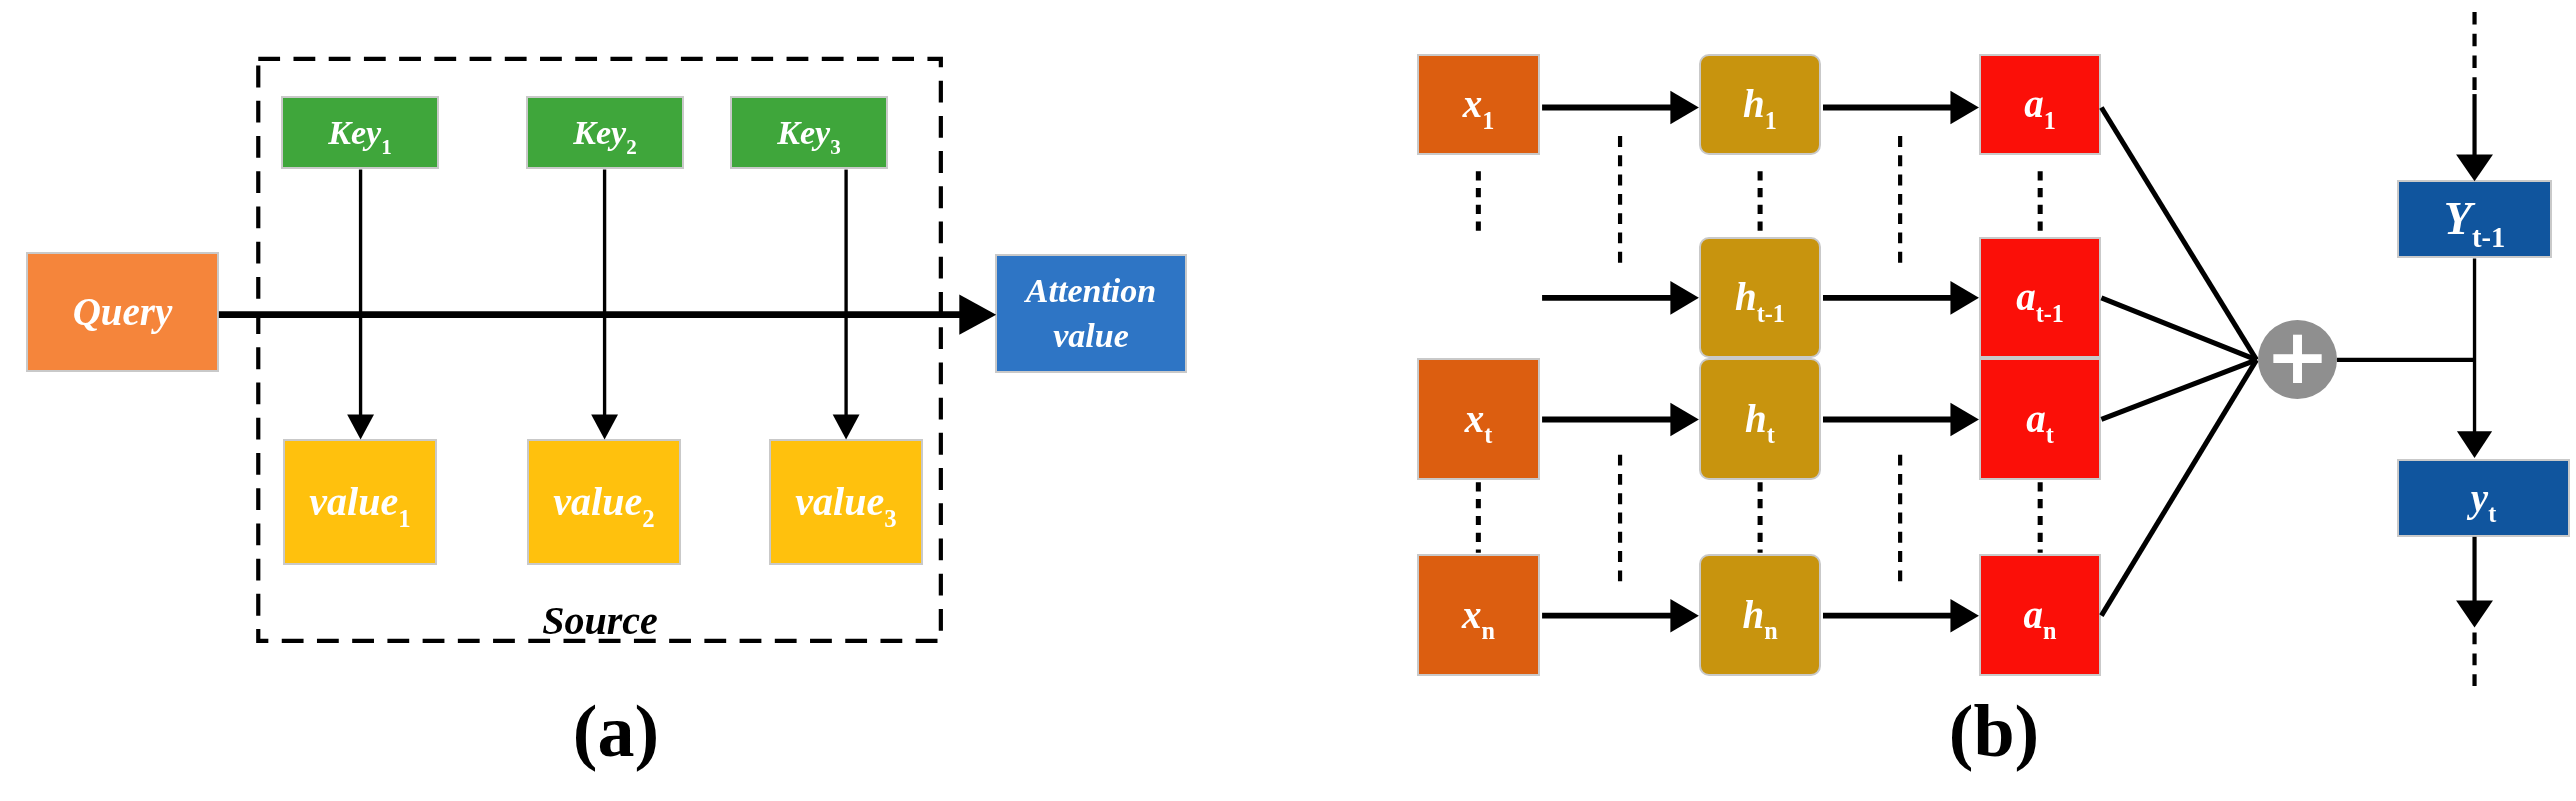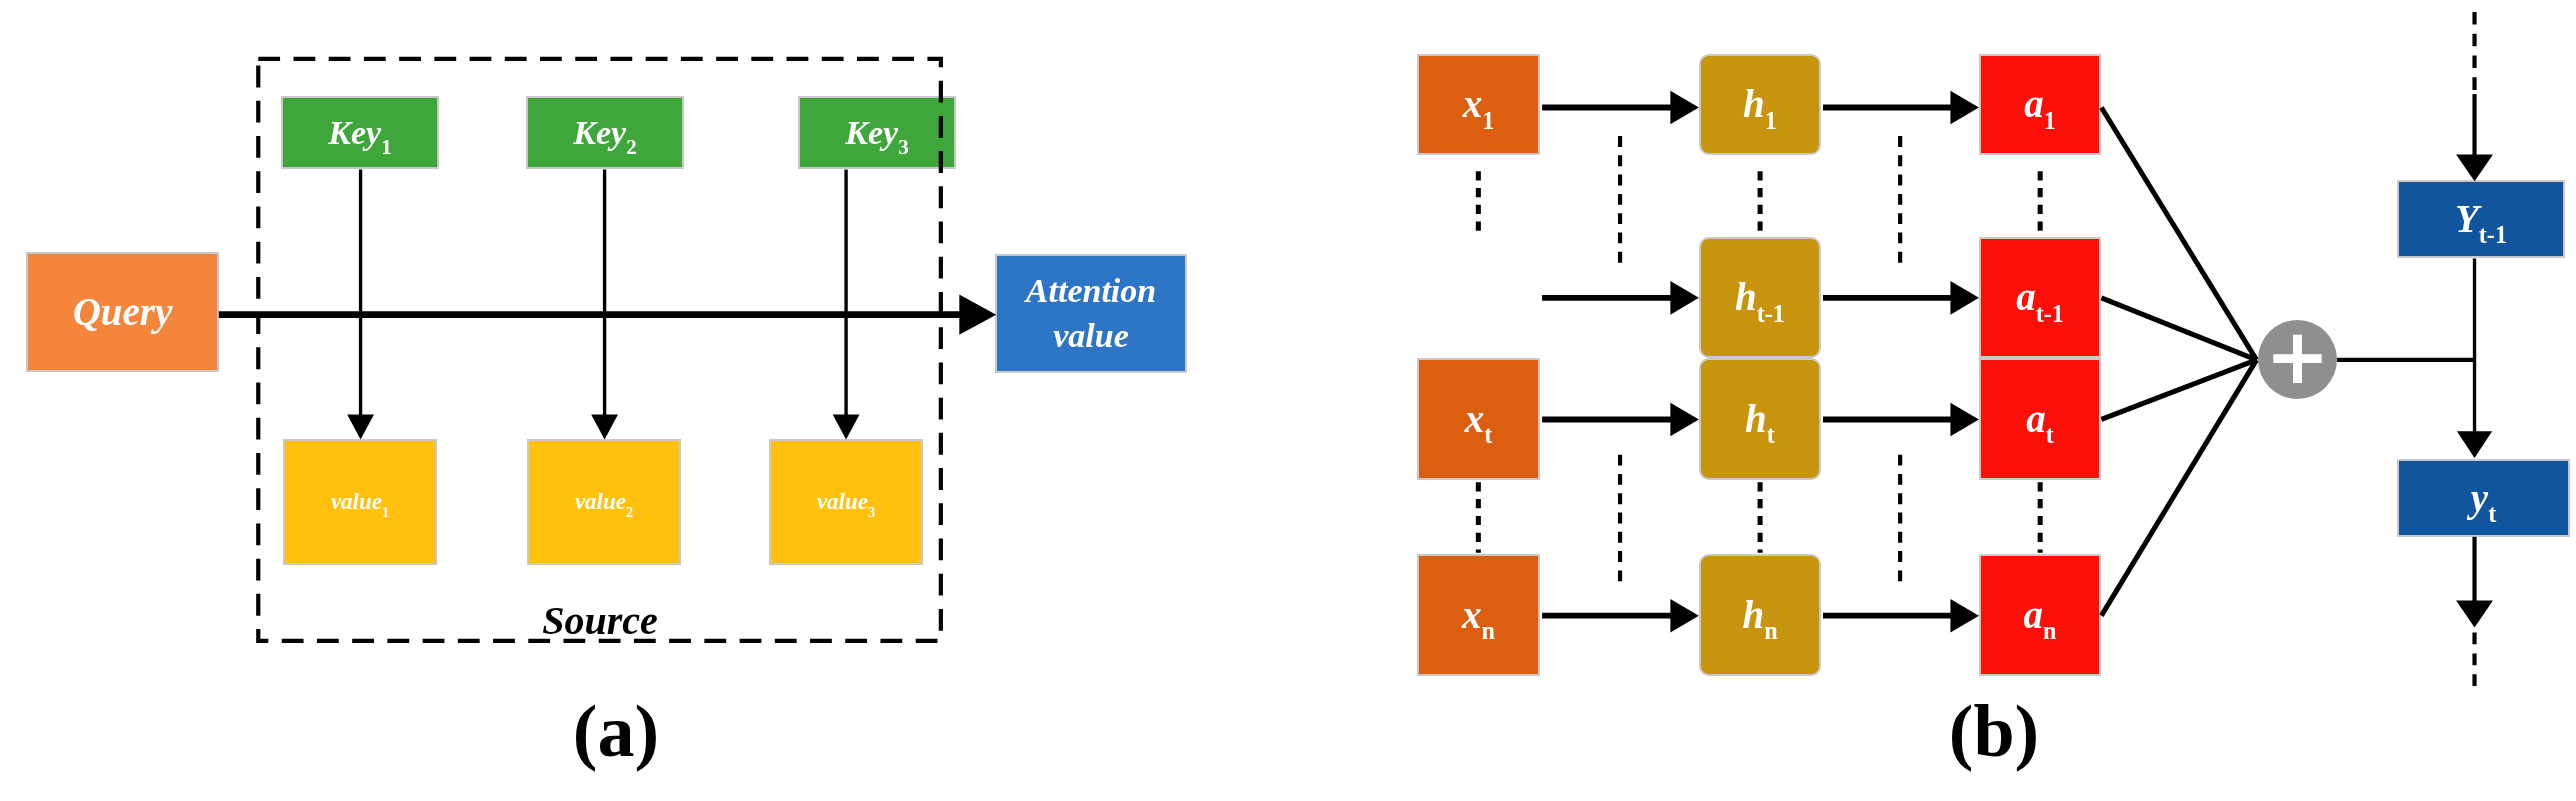--- a/index.html
+++ b/index.html
@@ -17,7 +17,7 @@
   
   .query-box{left:26px;top:252px;width:193px;height:120px;background:#F5853B;font-size:39px;}
   .key-box{top:96px;width:158px;height:73px;background:#3FA63B;font-size:34px;}
-  .key1{left:281px;align-items:center;} .key2{left:526px;} .key3{left:798px;}
+  .key1{left:281px;align-items:center;} .key2{left:526px;} .key3{left:730px;}
   .value-box{top:439px;width:154px;height:126px;background:#FFC10D;font-size:23px;}
   .value1{left:283px;} .value2{left:527px;justify-content:center;} .value3{left:769px;}
   .attention-box{left:995px;top:254px;width:192px;height:119px;background:#2E75C5;font-size:34px;line-height:1.3;}

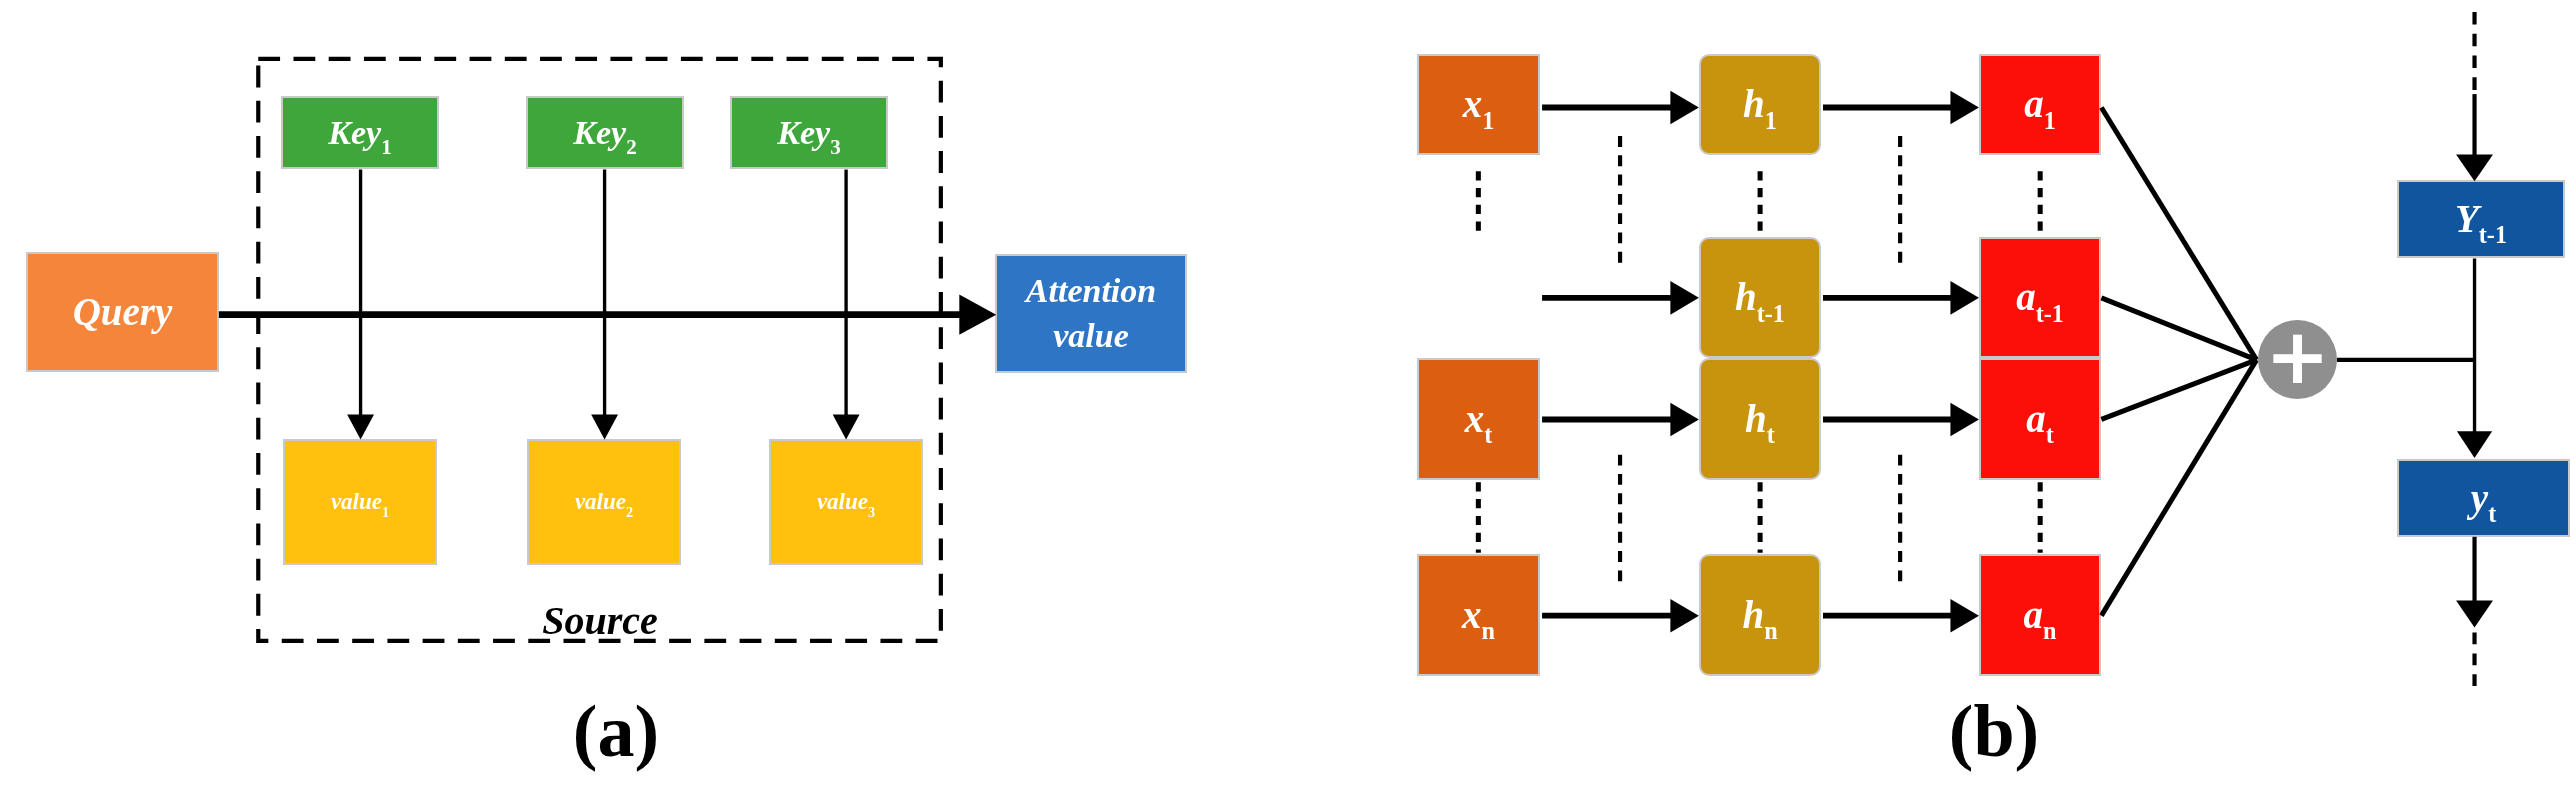--- a/index.html
+++ b/index.html
@@ -32,7 +32,7 @@
   .r1{top:54px;height:101px;} .r2{top:237px;height:121px;}
   .r3{top:358px;height:122px;} .r4{top:554px;height:122px;}
   .node{font-size:39px;}
-  .y-prev-box{left:2397px;top:180px;width:168px;height:78px;background:#10559E;font-size:39px;}
+  .y-prev-box{left:2397px;top:180px;width:155px;height:78px;background:#10559E;font-size:46px;}
   .y-out-box{left:2397px;top:459px;width:173px;height:78px;background:#10559E;font-size:39px;}
   .sum-node{
     position:absolute;left:2258px;top:320px;width:79px;height:79px;border-radius:50%;

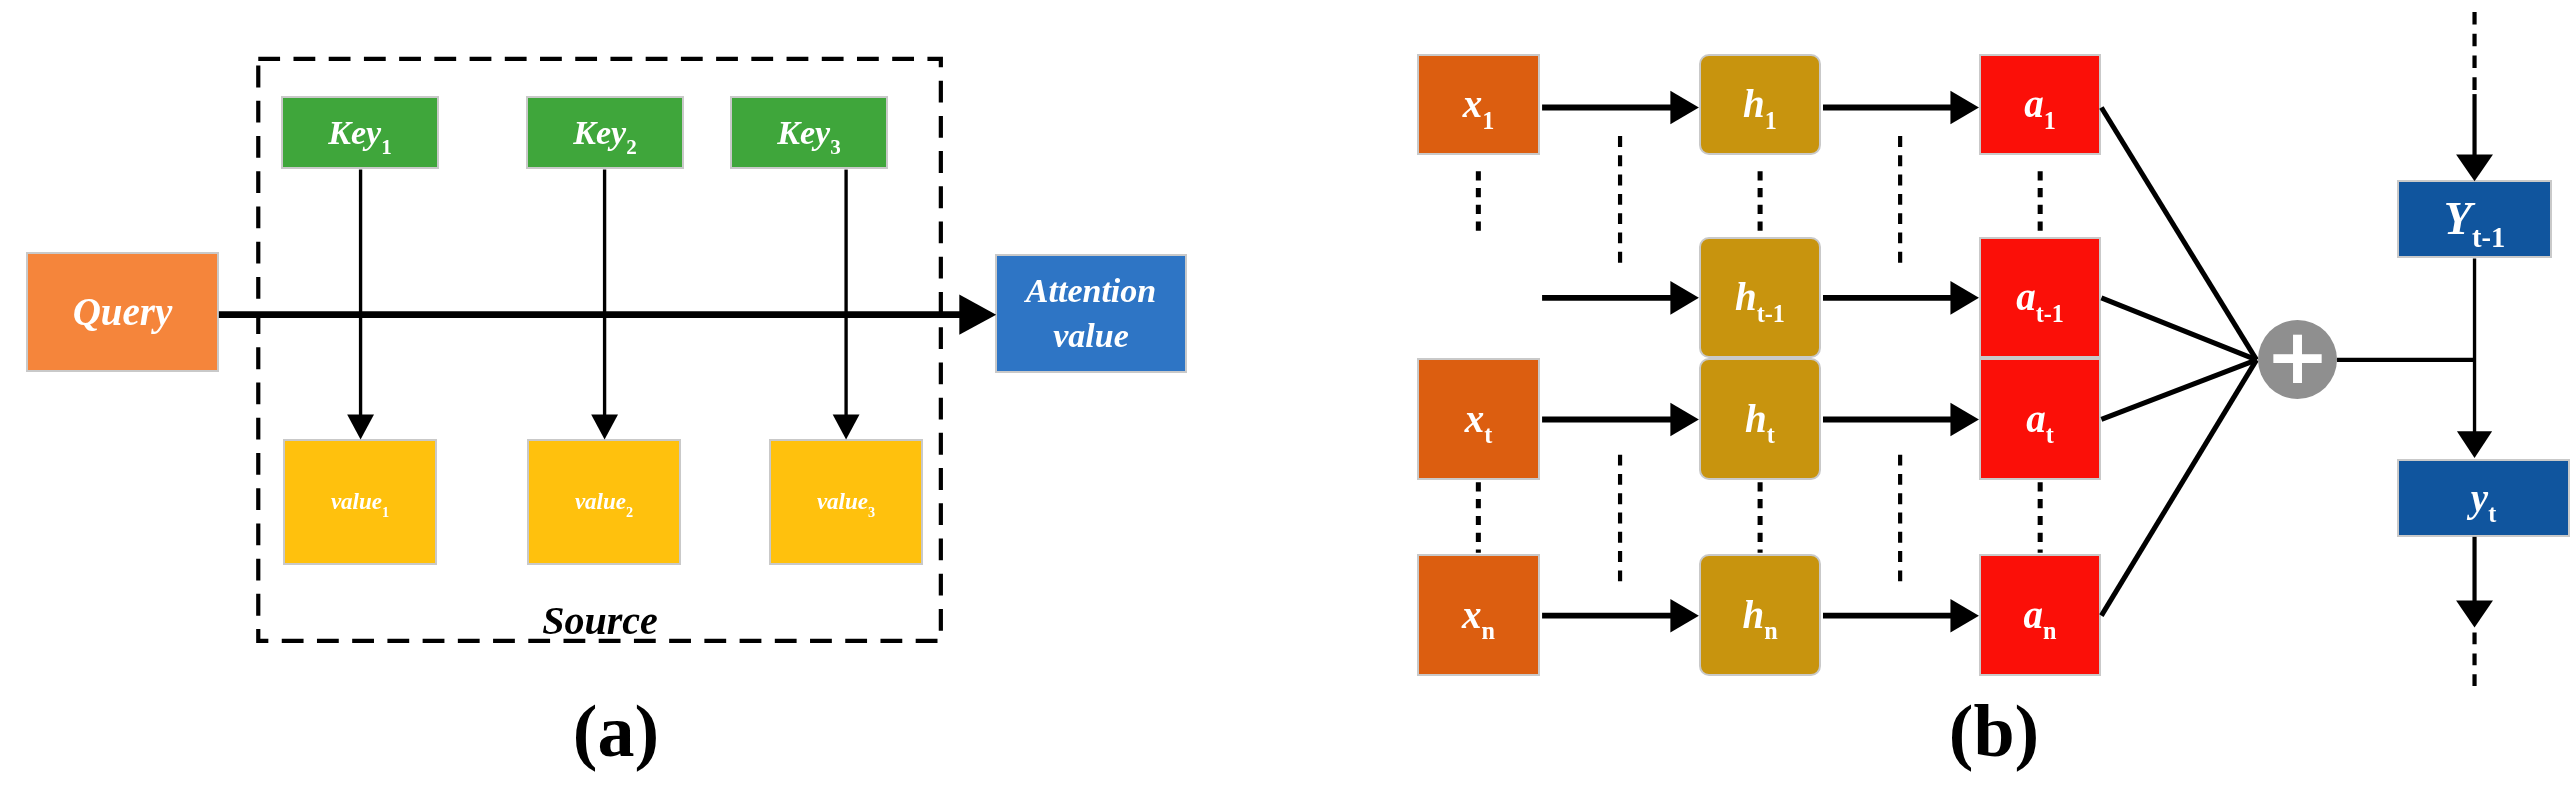--- a/index.html
+++ b/index.html
@@ -18,7 +18,7 @@
   .query-box{left:26px;top:252px;width:193px;height:120px;background:#F5853B;font-size:39px;}
   .key-box{top:96px;width:158px;height:73px;background:#3FA63B;font-size:34px;}
   .key1{left:281px;align-items:center;} .key2{left:526px;} .key3{left:730px;}
-  .value-box{top:439px;width:154px;height:126px;background:#FFC10D;font-size:23px;}
+  .value-box{top:439px;width:154px;height:126px;background:#FFC10D;font-size:40px;}
   .value1{left:283px;} .value2{left:527px;justify-content:center;} .value3{left:769px;}
   .attention-box{left:995px;top:254px;width:192px;height:119px;background:#2E75C5;font-size:34px;line-height:1.3;}
   .source-label{

